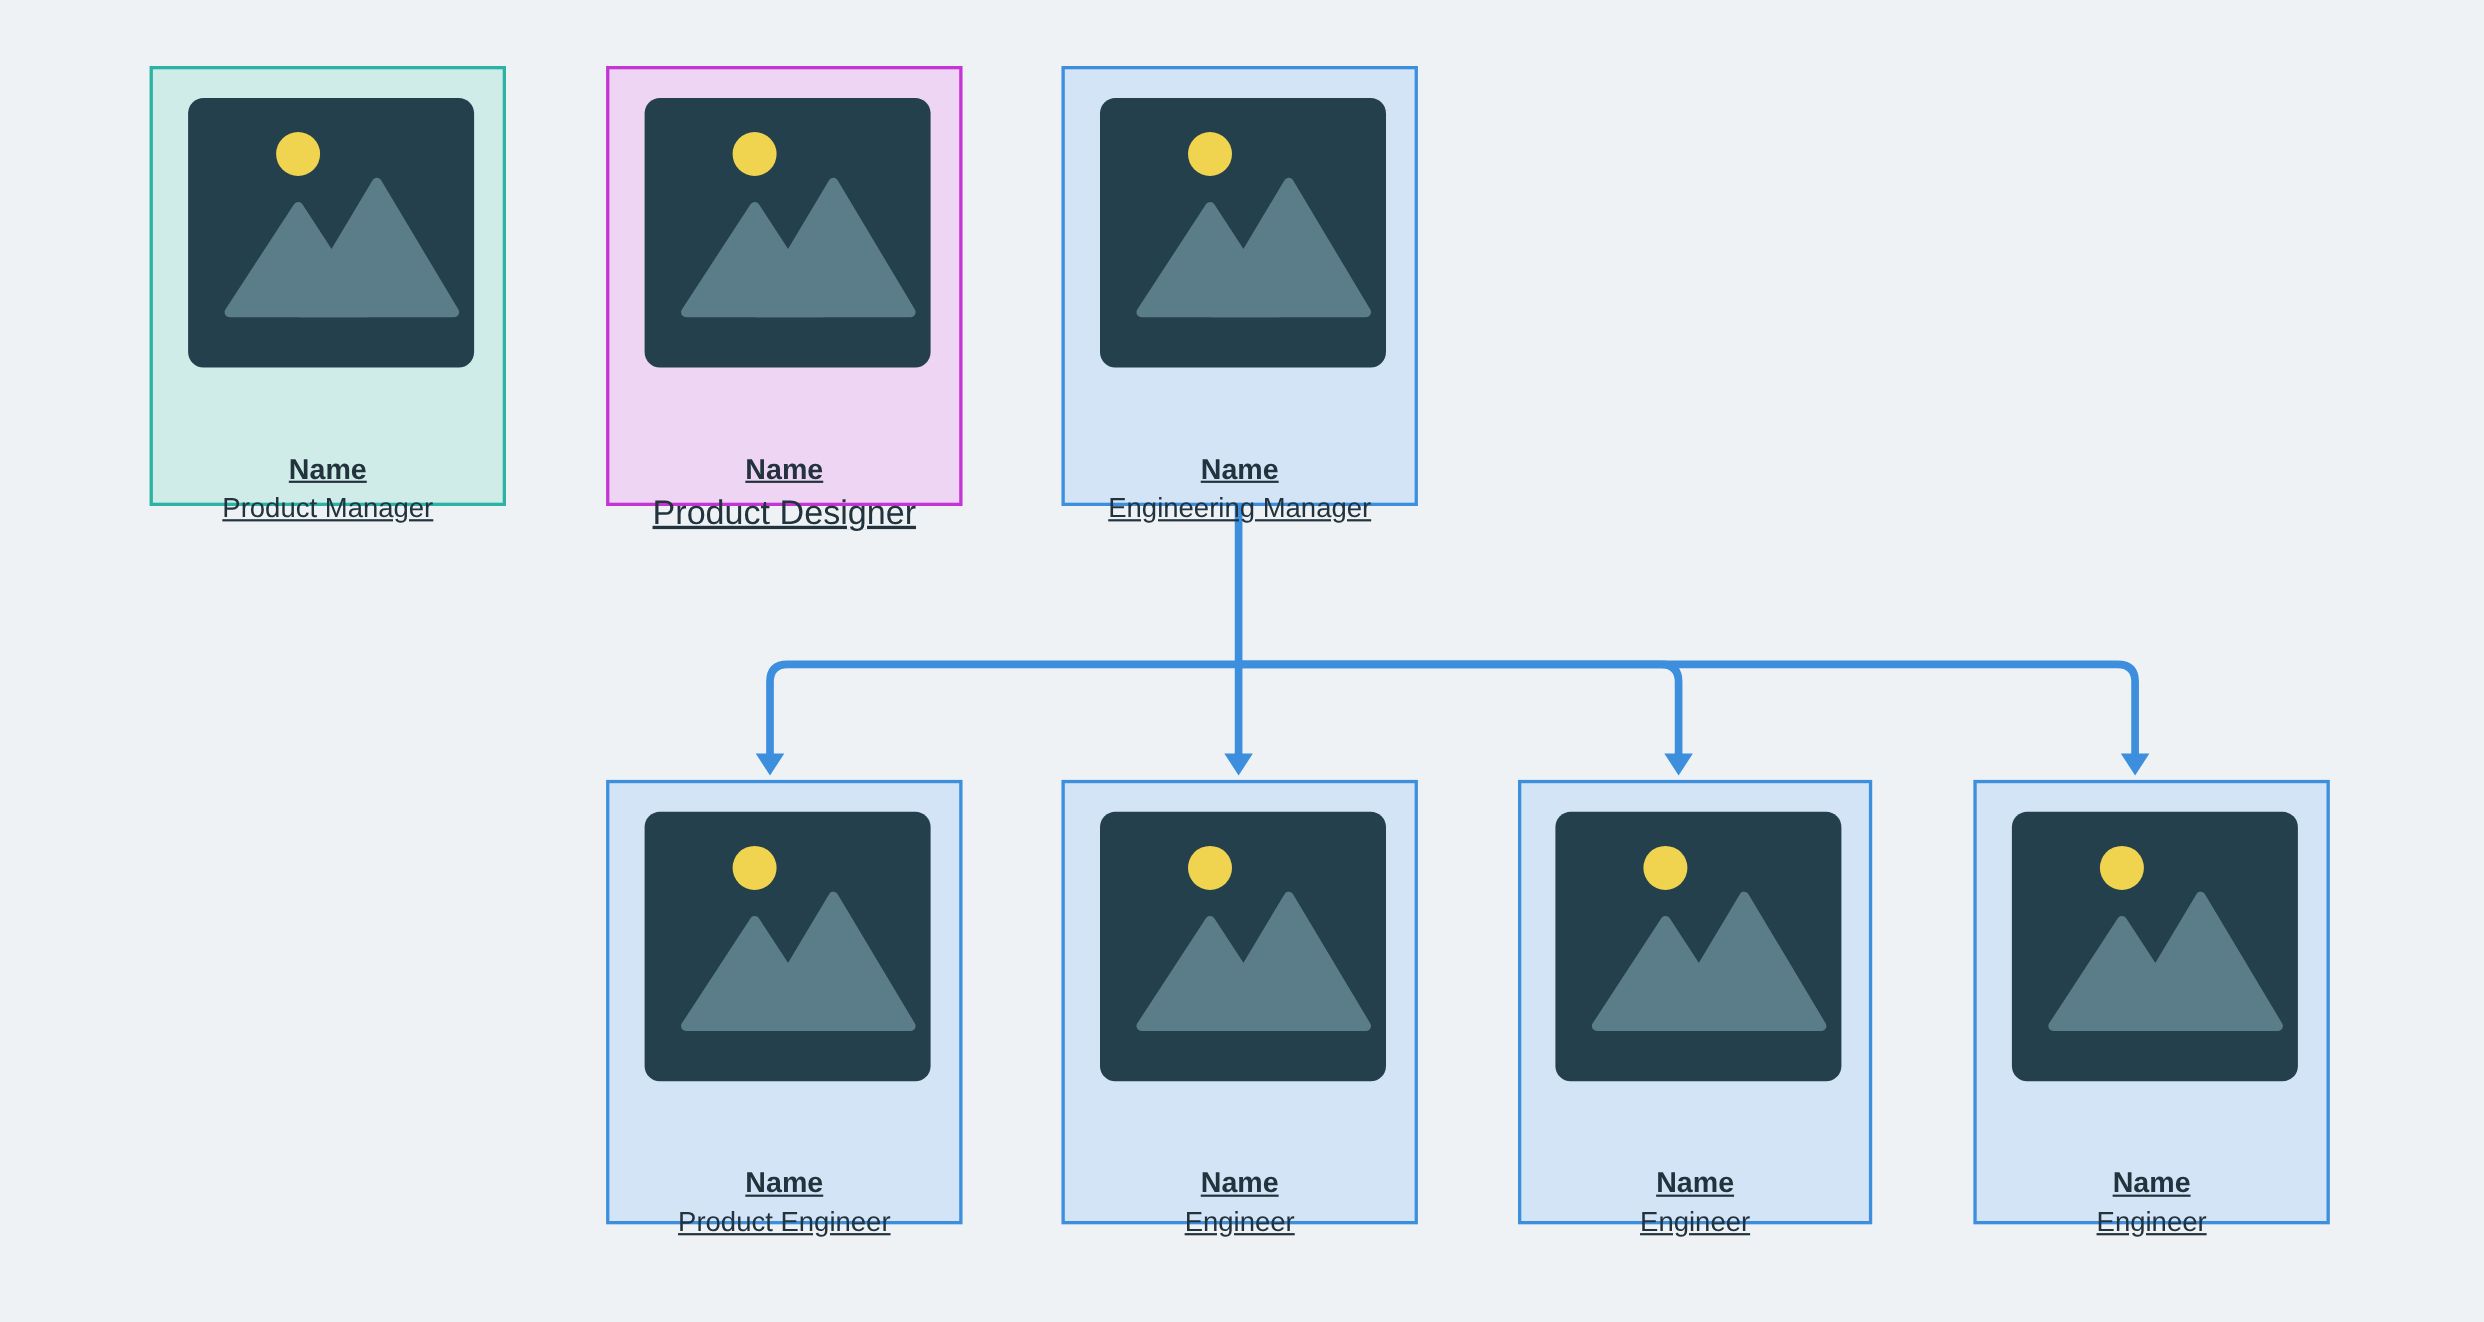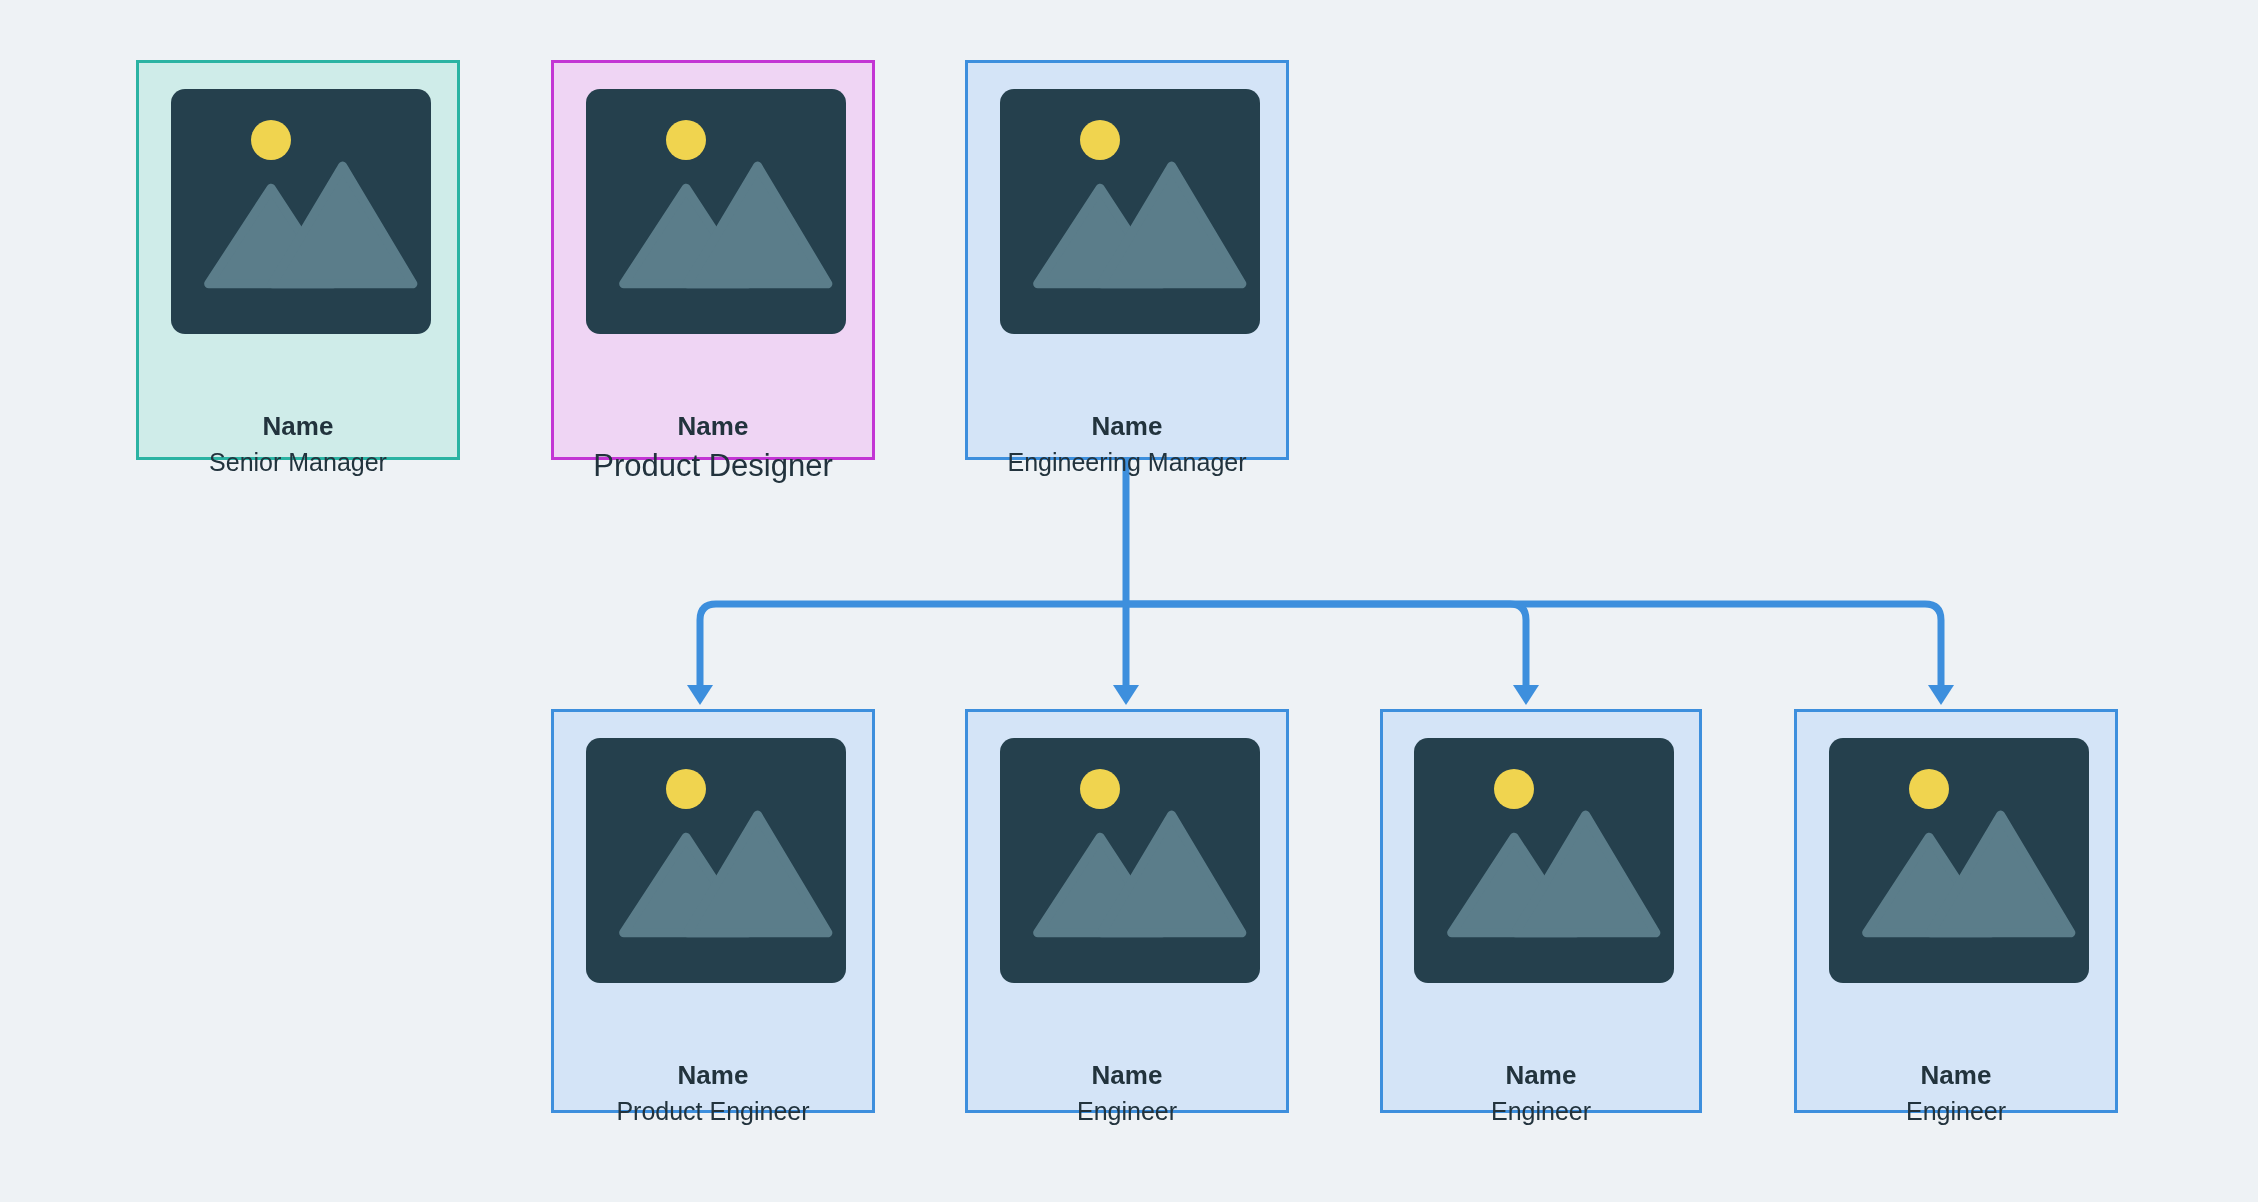--- a/index.html
+++ b/index.html
@@ -43,6 +43,7 @@
     text-align:center;
     color:#22333d;
     line-height:1.18;
+    text-decoration:underline;
   }
   .nm{
     font-weight:bold;

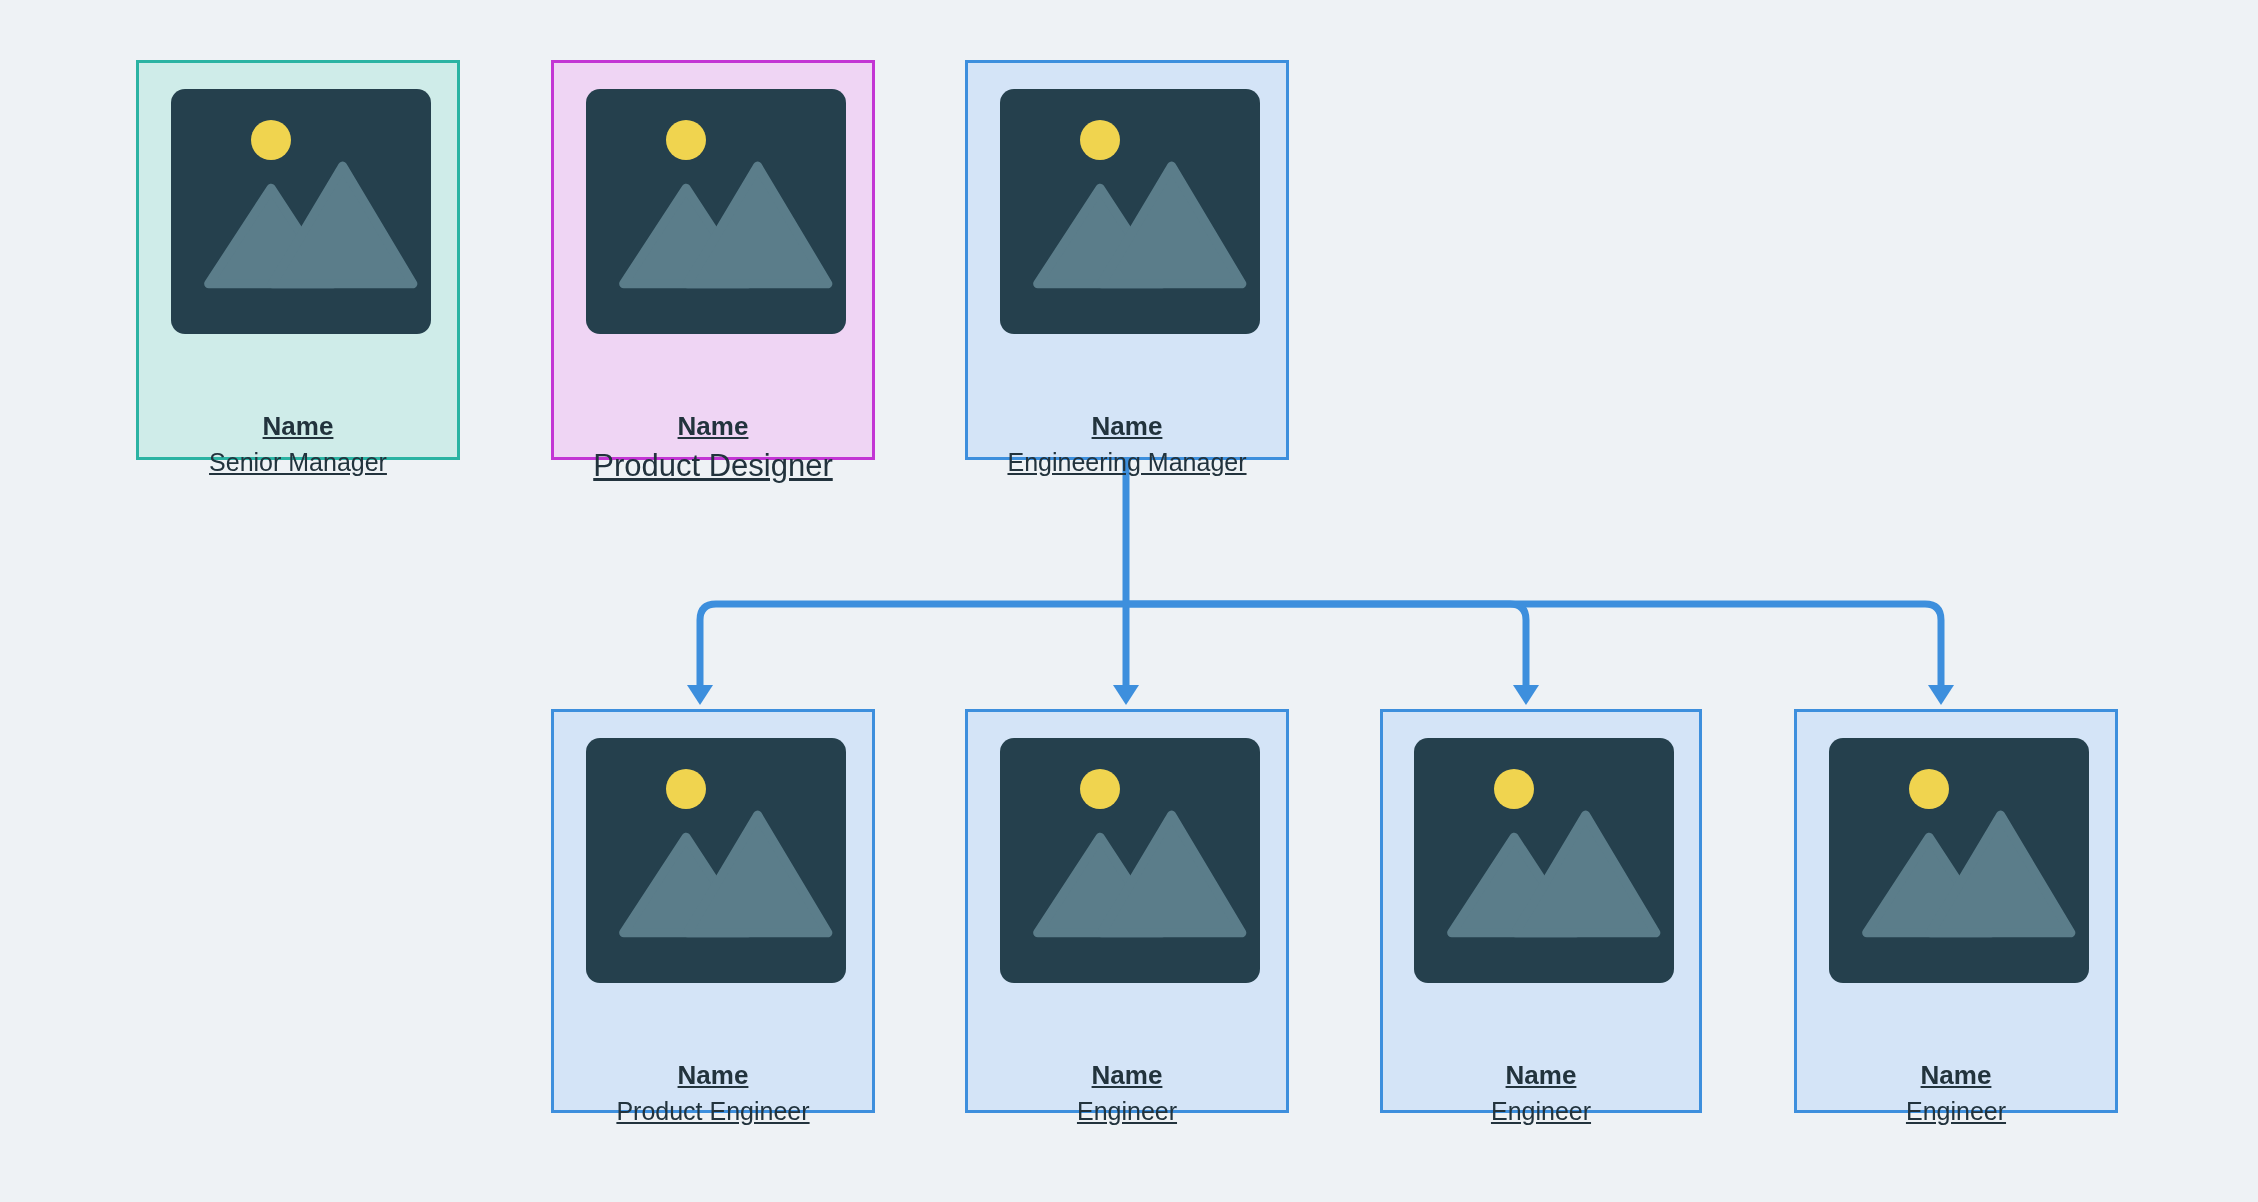--- a/index.html
+++ b/index.html
@@ -84,7 +84,7 @@
         </div>
         <div class="labels" style="position: absolute; left: 0px; top: 348px;">
           <span class="nm" style="font-size: 26px;">Name</span>
-          <span class="role" style="font-size: 25px; margin-top: 6px;">Senior Manager</span>
+          <span class="role" style="font-size: 25px; margin-top: 6px;">Product Manager</span>
         </div>
       </div>
       <div class="card" style="left: 551px; top: 60px; width: 324px; height: 400px; background: rgb(239, 213, 244); border-color: rgb(195, 53, 212);">

